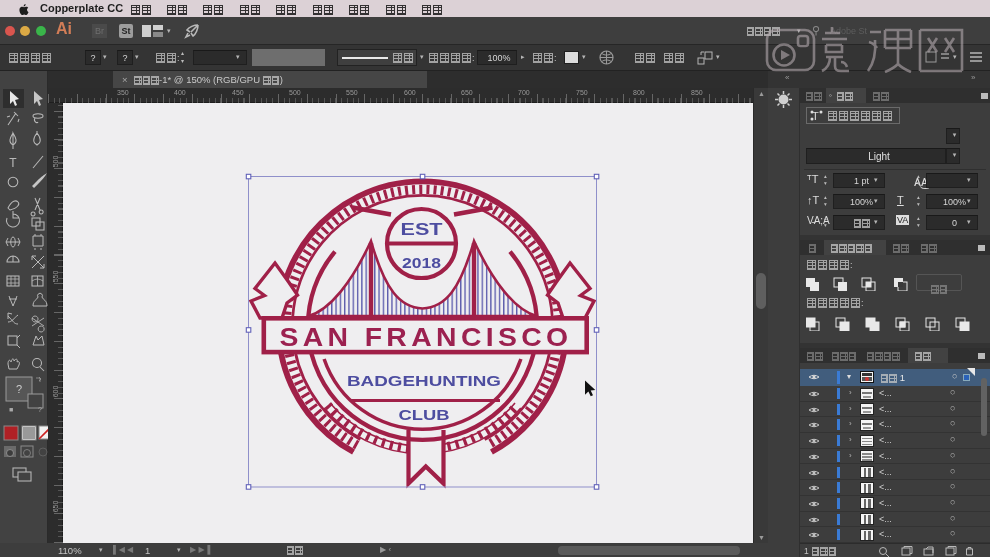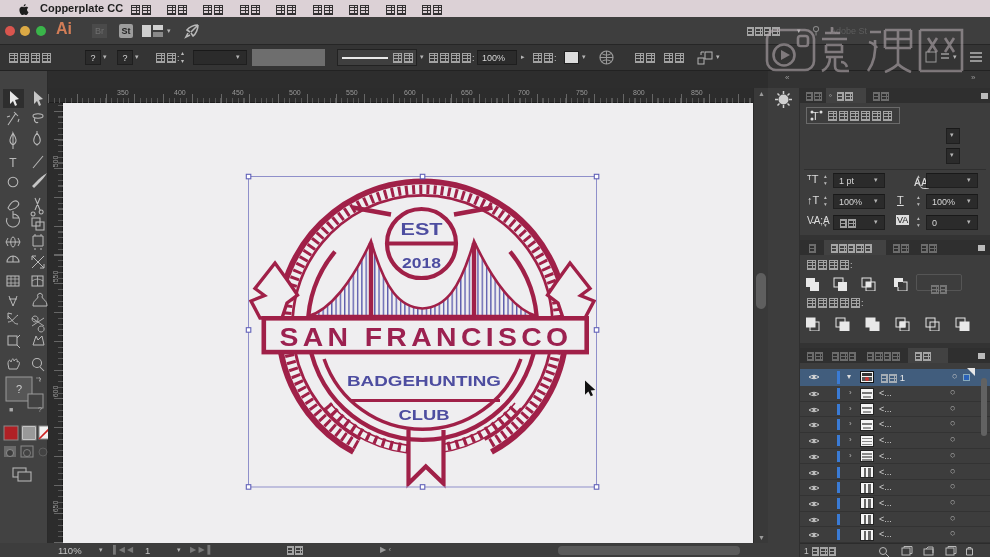--- a/index.html
+++ b/index.html
@@ -44,7 +44,7 @@
 #panels{left:800px;top:88px;width:190px;height:469px;background:#3d3d3d;}
 
 #statusbar{left:0;top:543px;width:775px;height:14px;background:#3d3d3d;color:#c5c5c5;font-size:9px;}
-.field{background:#2b2b2b;border:1px solid #1f1f1f;border-top-color:#191919;color:#d6d6d6;font-size:9px;}
+.field{background:#2b2b2b;border:1px solid #1f1f1f;border-top-color:#191919;color:#d6d6d6;font-size:9px;text-align:center;}
 .chv{color:#b5b5b5;font-size:7px;}
 svg text{font-family:"Liberation Sans",sans-serif;}
 </style></head>

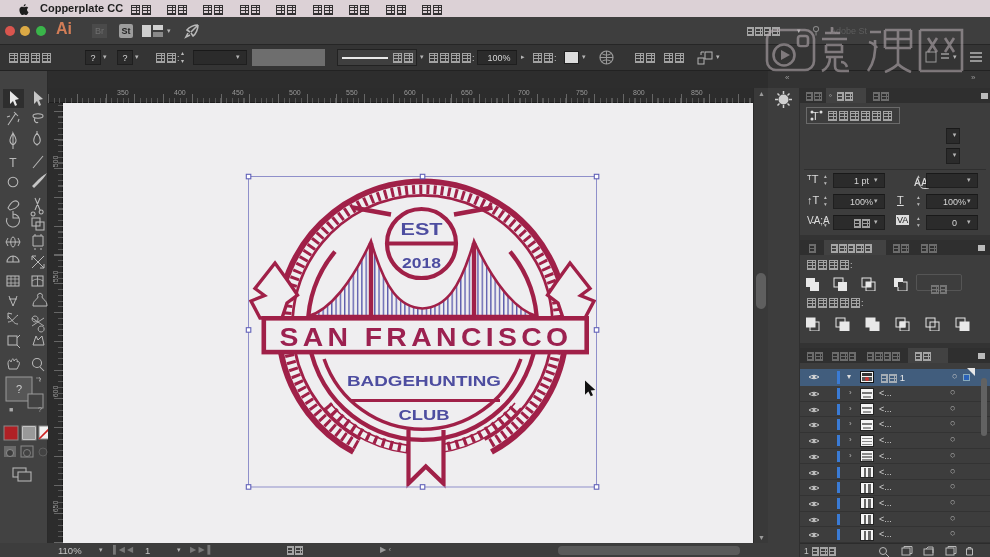--- a/index.html
+++ b/index.html
@@ -129,6 +129,7 @@
 </div>
 <div class="abs" id="tabbar">
 <span class="abs" style="left:3px;top:3px;color:#9a9a9a;font-size:8px">«</span>
+<div class="abs" id="tab1"><span style="color:#aaa;margin:0 6px 0 9px">×</span><span class="cj sm"></span><span class="cj sm"></span><span class="cj sm"></span>-1* @ 150% (RGB/GPU <span class="cj sm"></span><span class="cj sm"></span>)</div>
 <span class="abs" style="left:19px;top:4px;color:#9a9a9a;font-size:8px;transform:scaleX(-1)">«</span>
 </div>
 <div class="abs" id="toolbar">

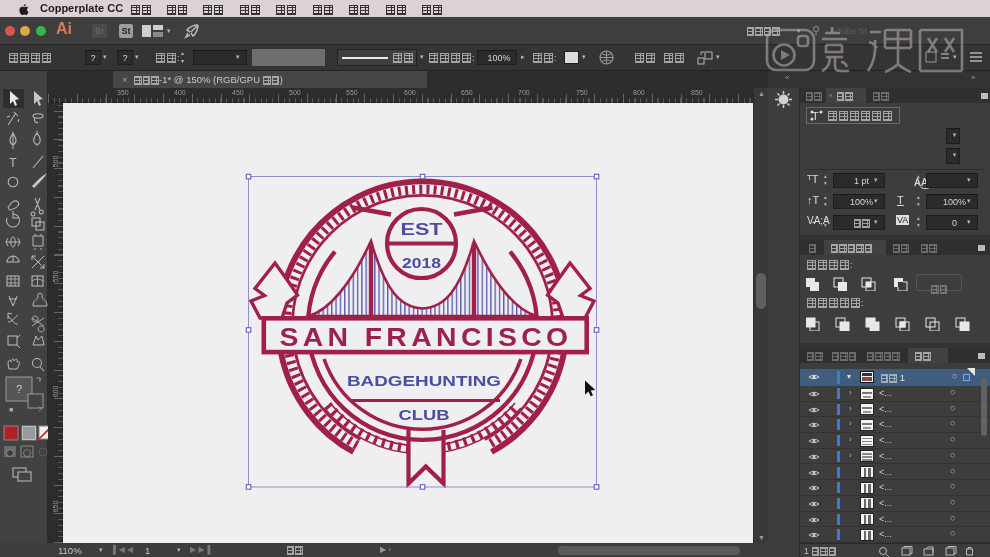--- a/index.html
+++ b/index.html
@@ -320,6 +320,7 @@
     </svg>
 <span class="abs lbl" style="left:27px;top:23px"><span class="cj"></span><span class="cj"></span><span class="cj"></span><span class="cj"></span><span class="cj"></span><span class="cj"></span></span>
 <div class="abs field" style="left:146px;top:40px;width:14px;height:16px"><span class="chv" style="margin-left:3px">▾</span></div>
+<div class="abs field" style="left:6px;top:60px;width:140px;height:16px;line-height:15px;color:#e0e0e0;font-size:10px;padding-left:6px">Light</div>
 <div class="abs field" style="left:146px;top:60px;width:14px;height:16px"><span class="chv" style="margin-left:3px">▾</span></div>
 <div class="abs" style="left:4px;top:81px;width:182px;height:1px;background:#2f2f2f"></div>
 

